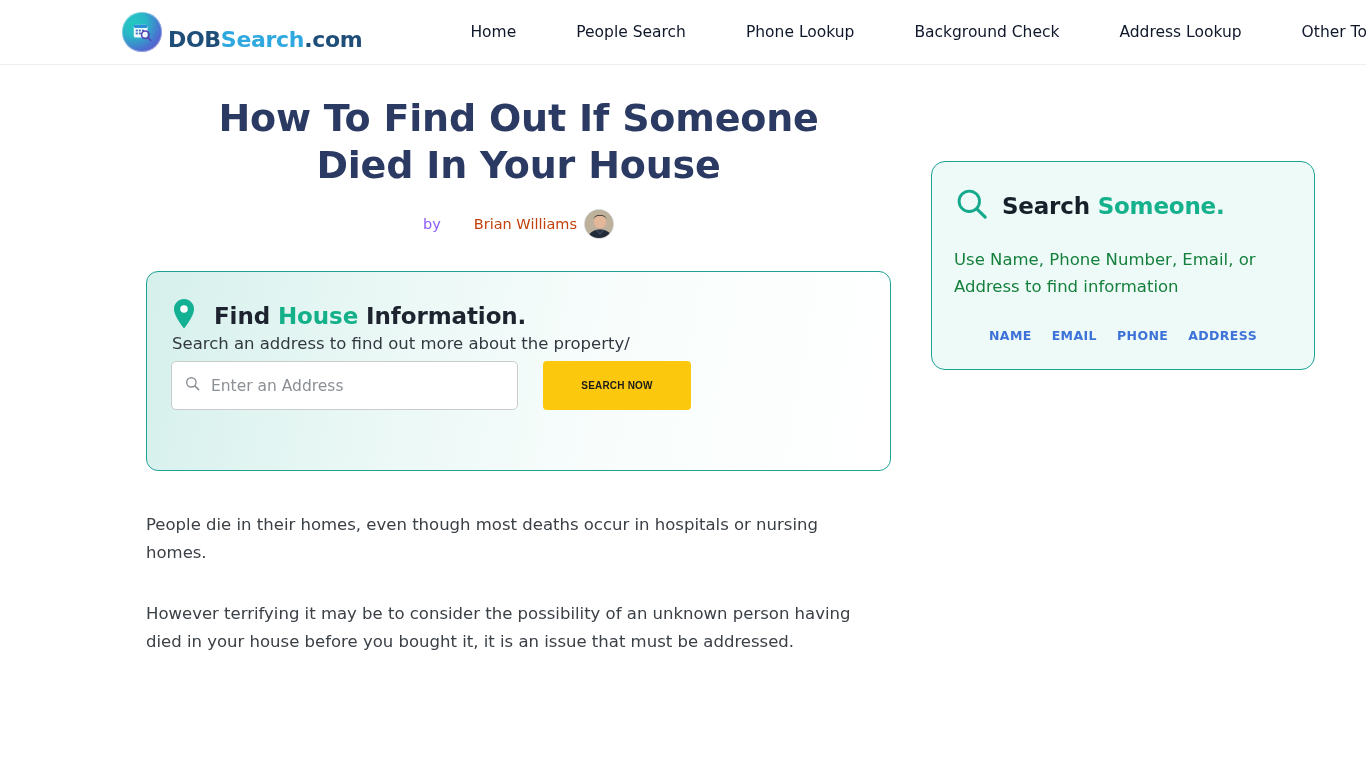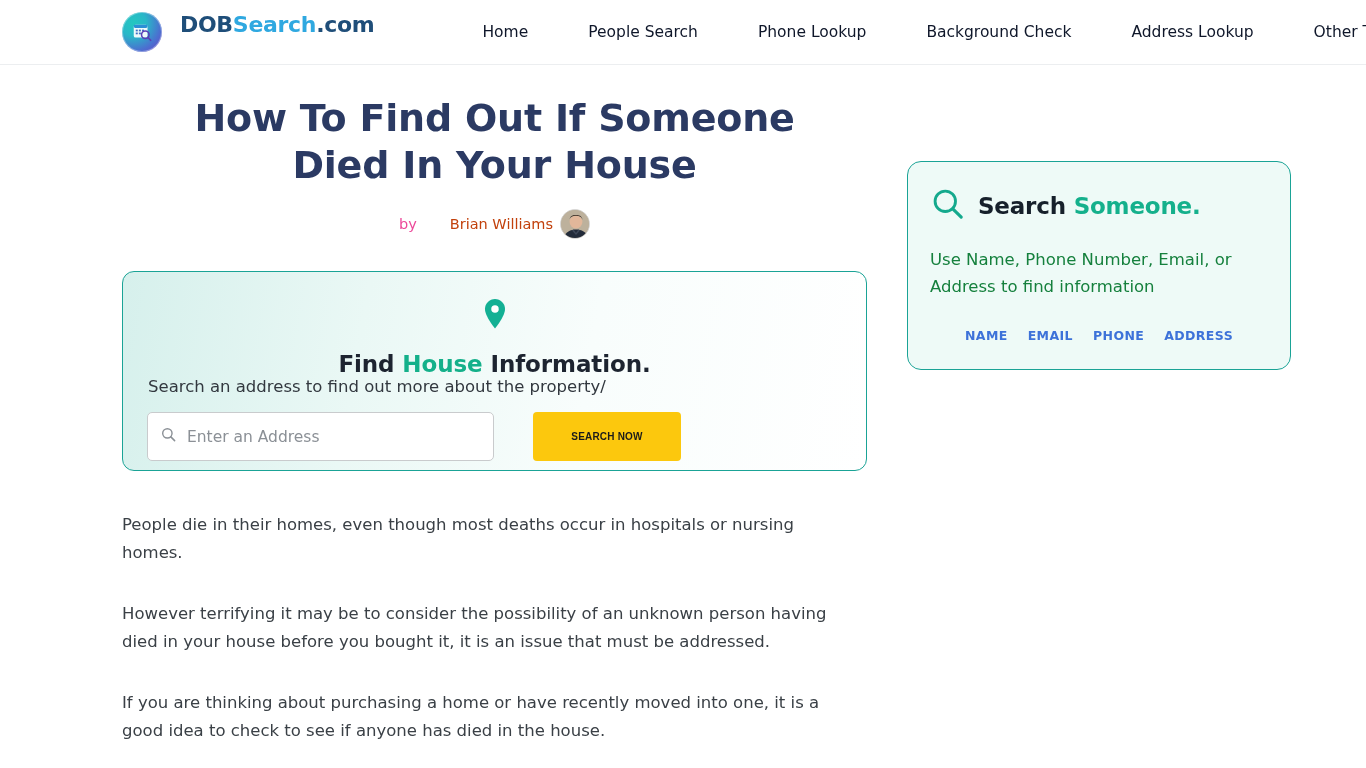--- a/index.html
+++ b/index.html
@@ -25,8 +25,8 @@
 
   .brand {
     display: flex;
-    align-items: flex-start;
-    gap: 18px;
+    align-items: flex-end;
+    gap: 6px;
     margin-left: 122px;
     text-decoration: none;
     cursor: pointer;

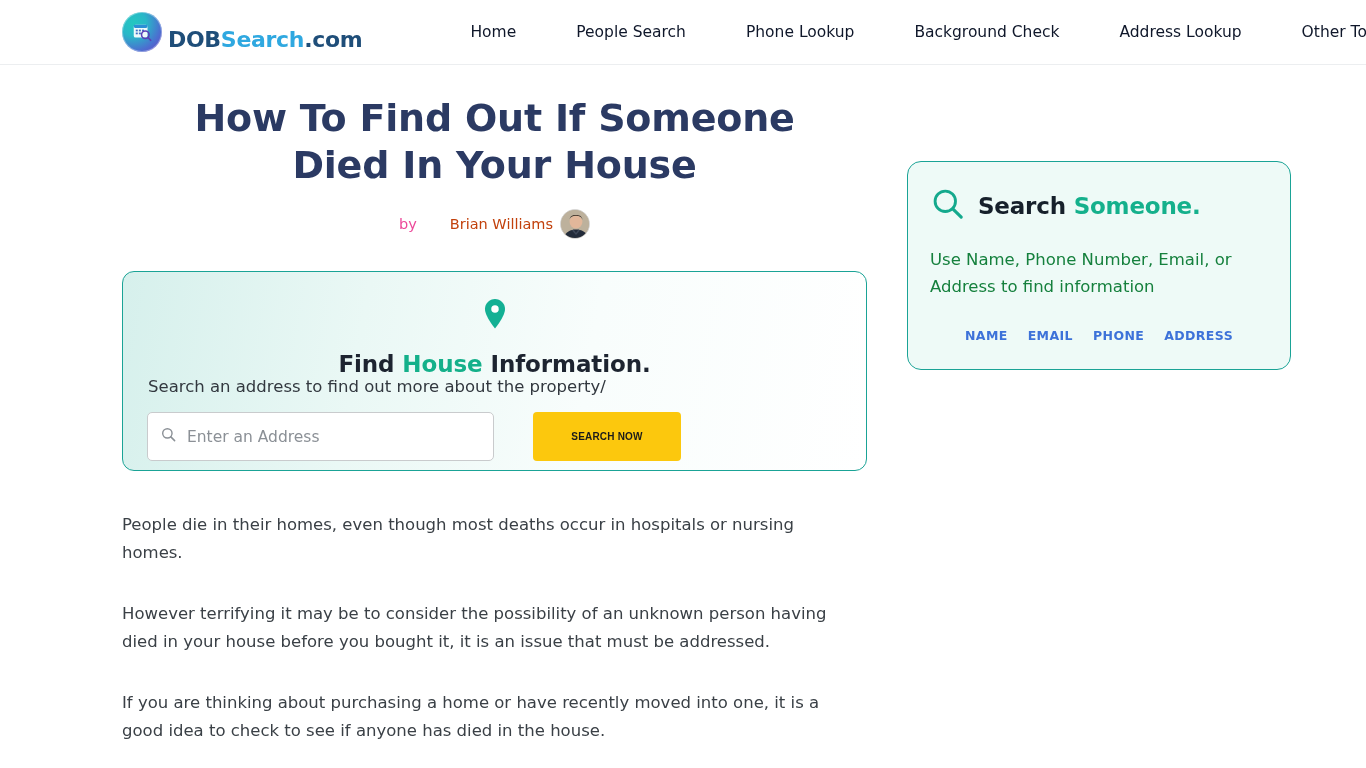--- a/index.html
+++ b/index.html
@@ -83,6 +83,7 @@
     display: flex;
     align-items: flex-start;
     padding-top: 30px;
+    padding-left: 24px;
   }
   .content-col {
     width: 745px;

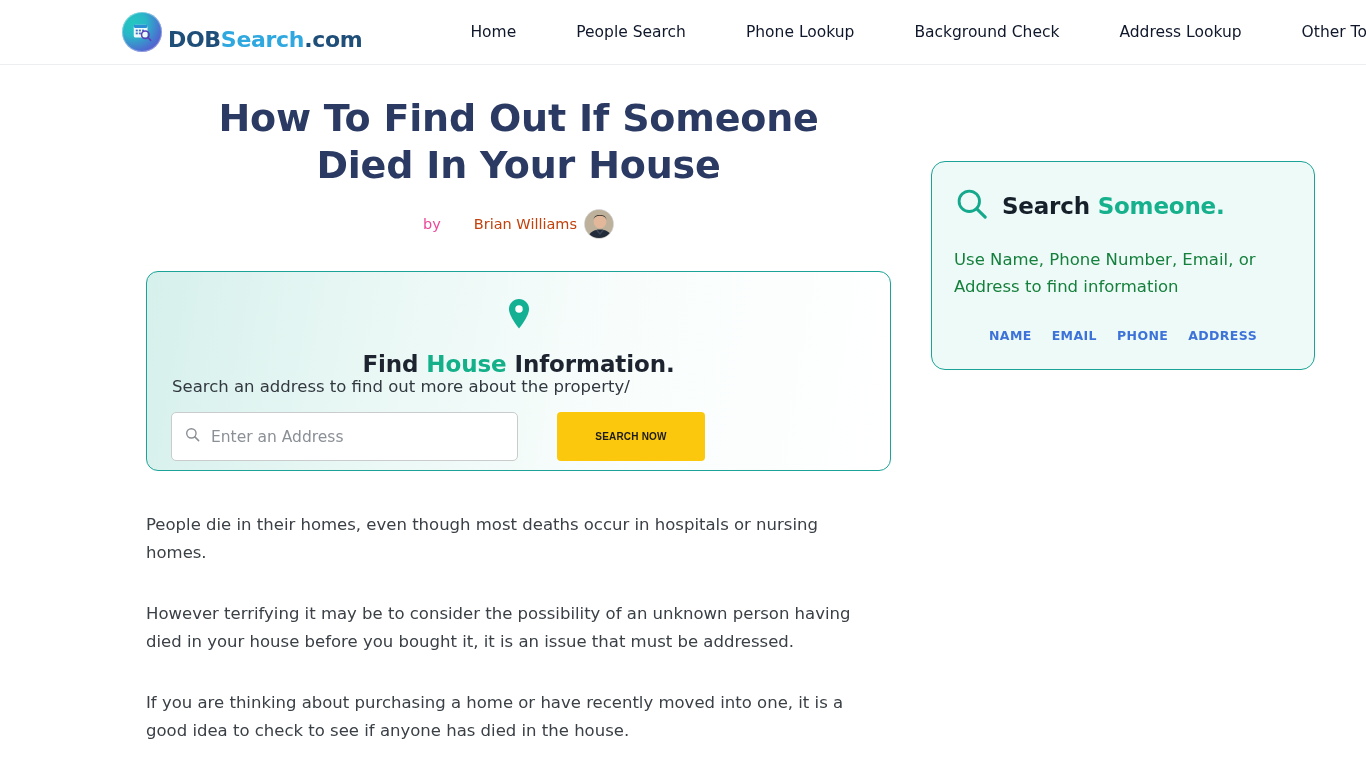--- a/index.html
+++ b/index.html
@@ -113,7 +113,7 @@
     margin-top: 20px;
     font-size: 14.5px;
   }
-  .byline-by { color: #ec4899; }
+  .byline-by { color: #8b5cf6; }
   .byline-author {
     color: #c2410c;
     font-weight: normal;

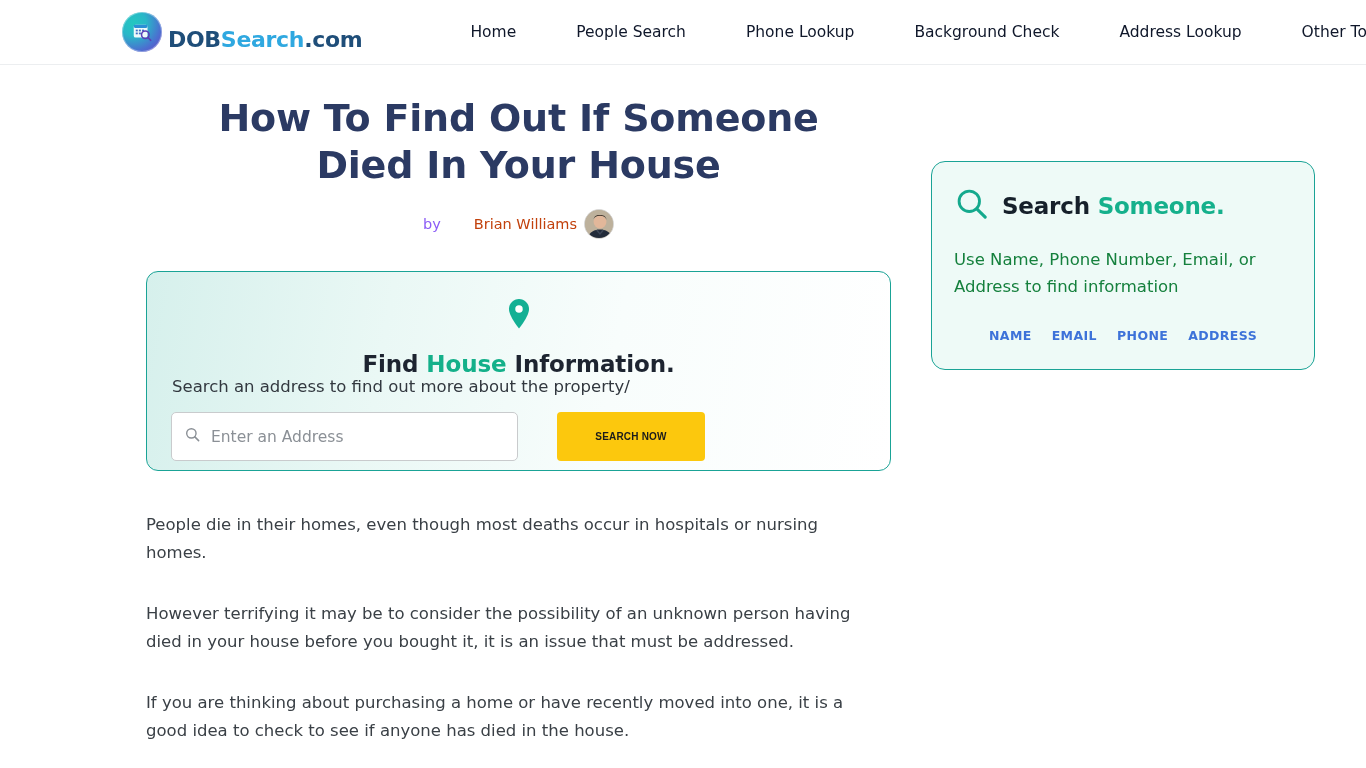--- a/index.html
+++ b/index.html
@@ -145,7 +145,6 @@
     display: flex;
     align-items: center;
     gap: 17px;
-    flex-direction: column;
   }
   .pin-icon { flex: none; }
   .find-title {

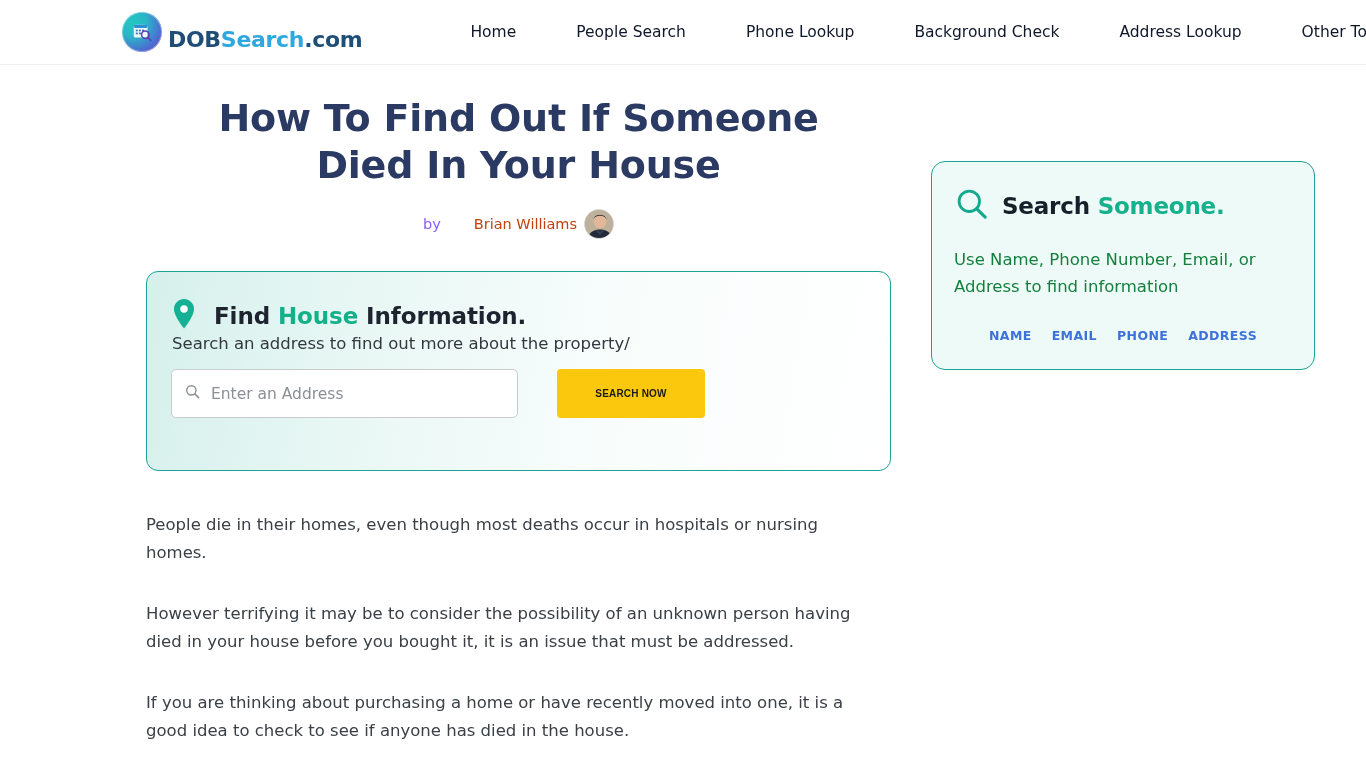--- a/index.html
+++ b/index.html
@@ -162,10 +162,10 @@
   }
 
   .find-form {
-    margin-top: 16px;
+    margin-top: 8px;
     display: flex;
     align-items: stretch;
-    gap: 39px;
+    gap: 25px;
   }
   .addr-wrap {
     width: 347px;

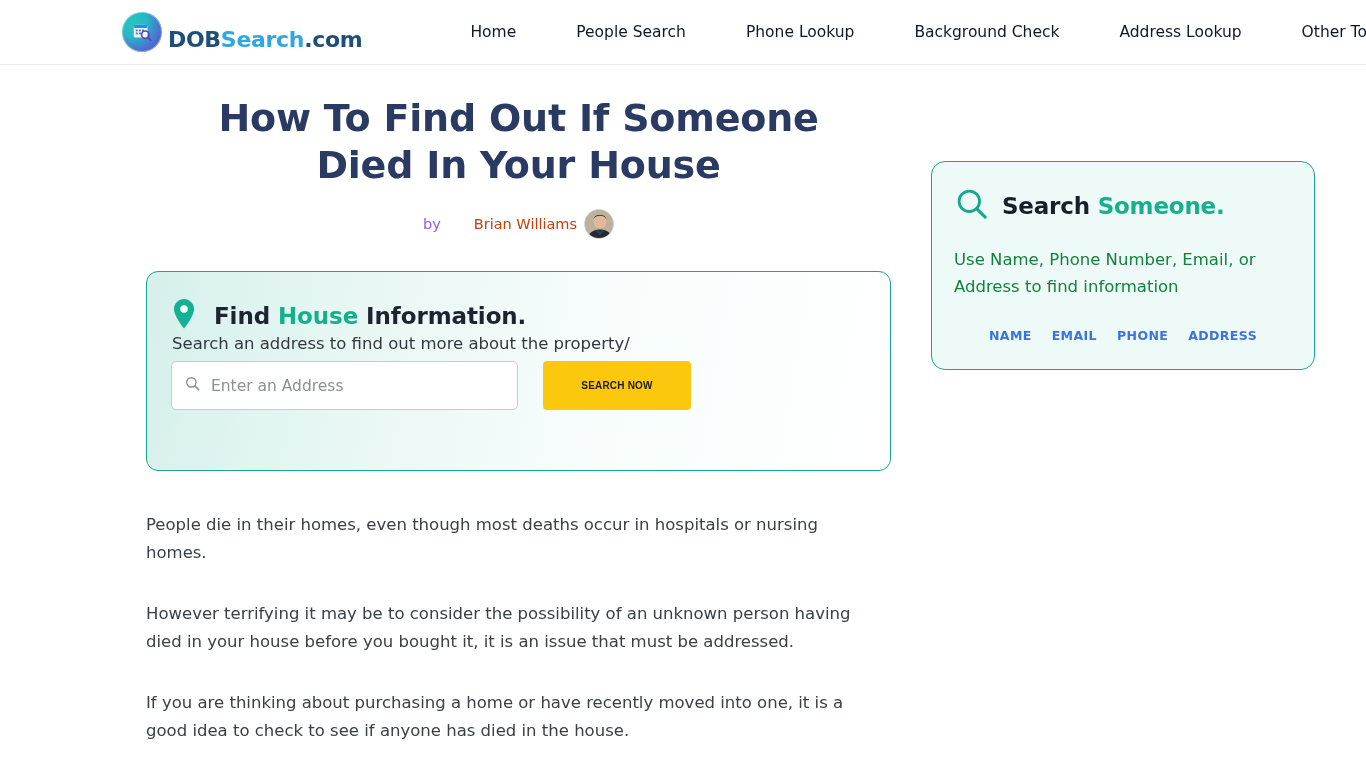--- a/index.html
+++ b/index.html
@@ -349,7 +349,6 @@
     <div class="body-copy">
       <p>People die in their homes, even though most deaths occur in hospitals or nursing homes.</p>
       <p>However terrifying it may be to consider the possibility of an unknown person having died in your house before you bought it, it is an issue that must be addressed.</p>
-      <p>If you are thinking about purchasing a home or have recently moved into one, it is a good idea to check to see if anyone has died in the house.</p>
 
     </div>
   </main>

